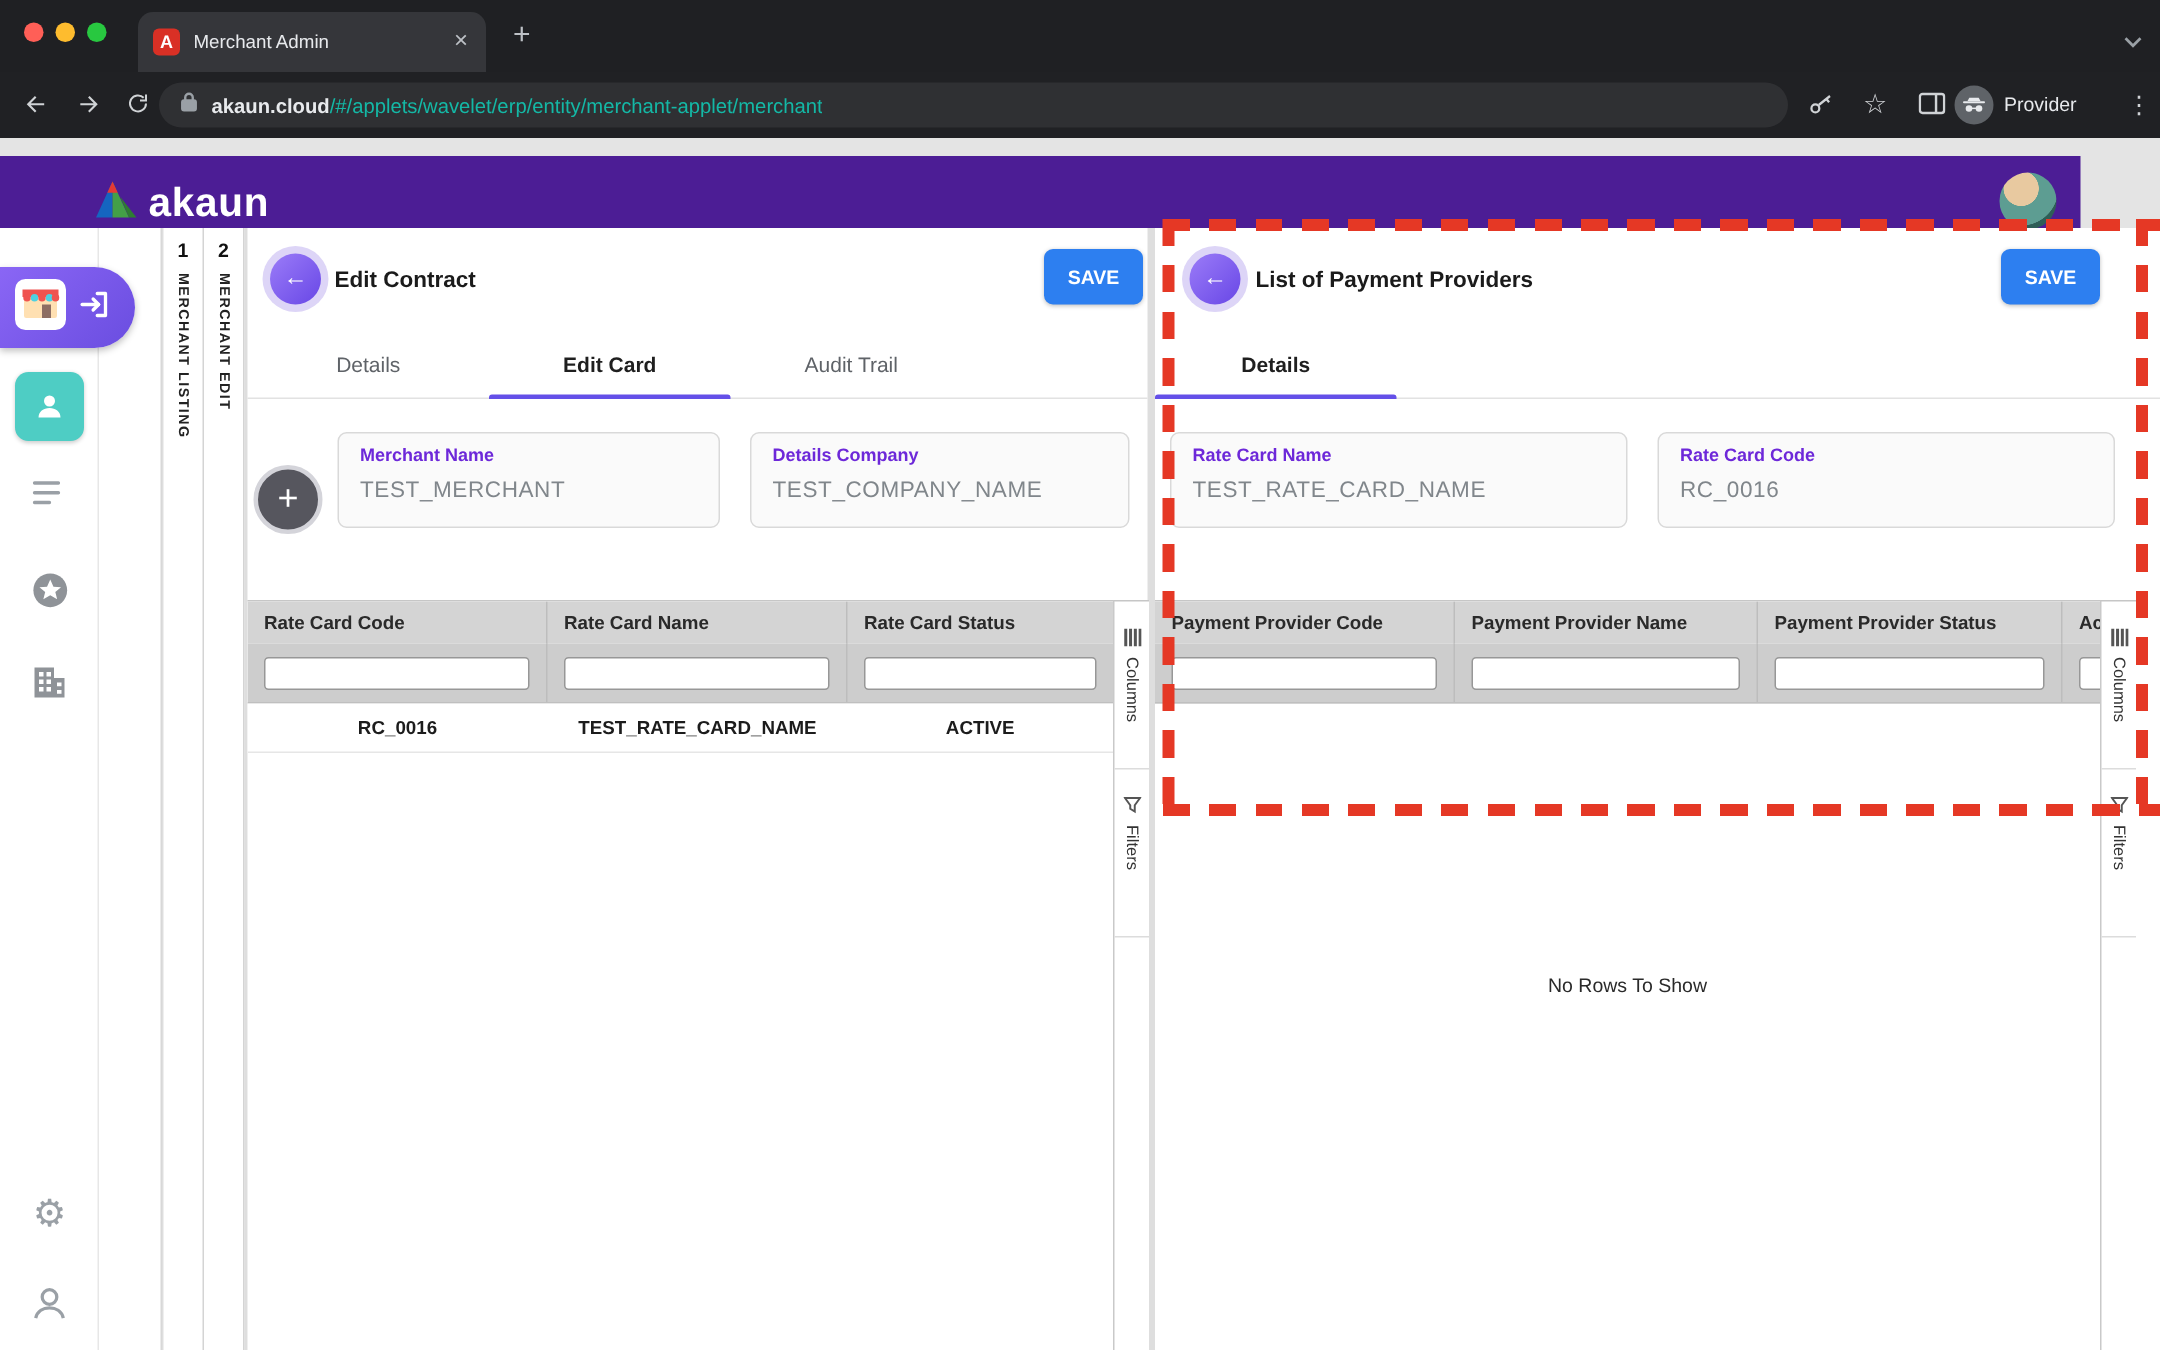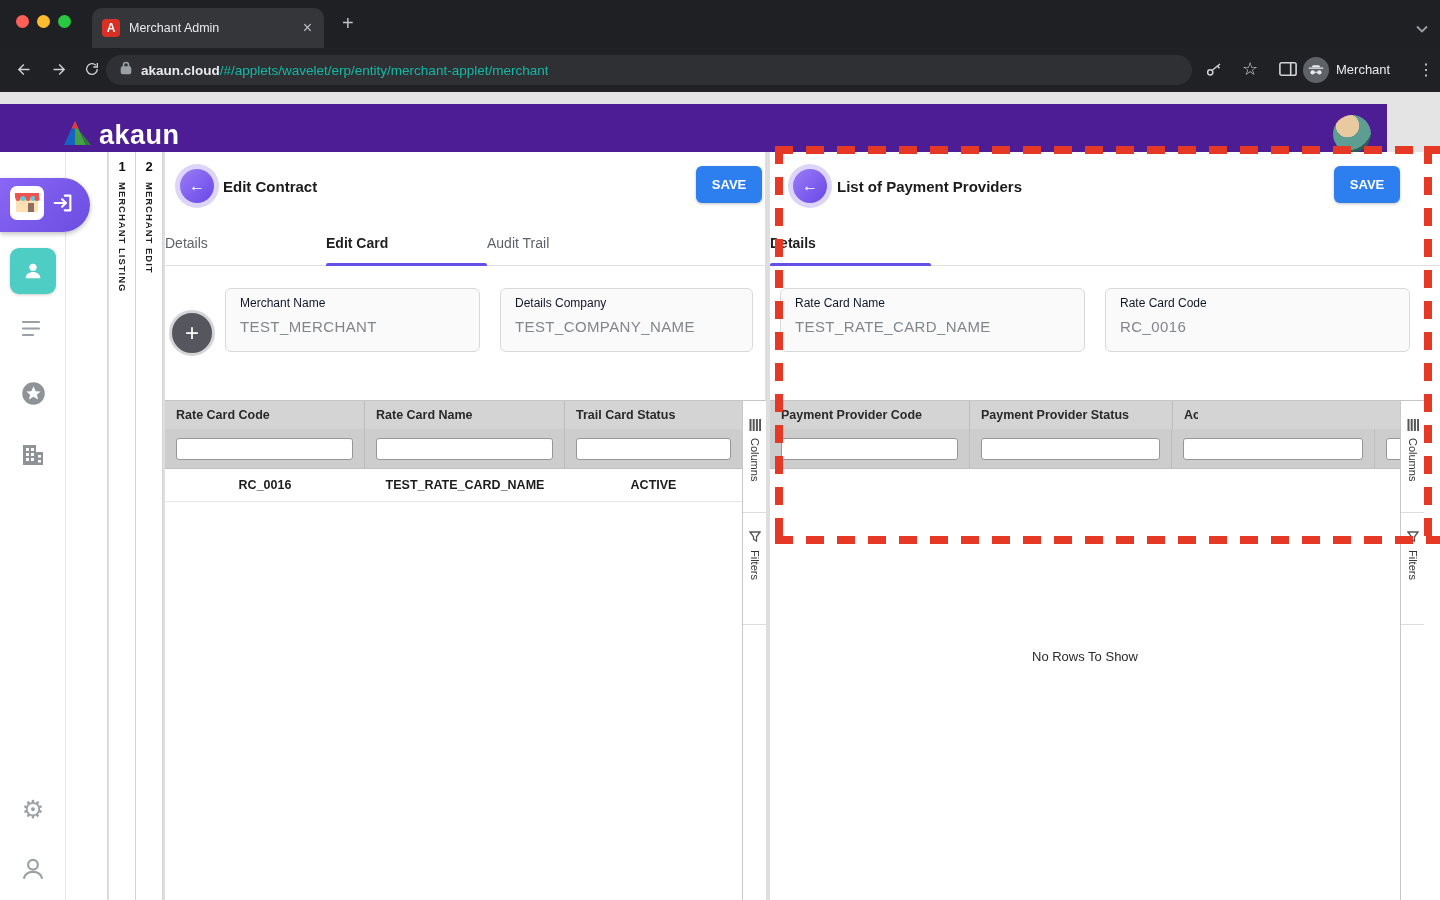--- a/index.html
+++ b/index.html
@@ -186,7 +186,7 @@
           <rect x="10" y="10.6" width="4" height="1.5"></rect>
         </svg>
     </span>
-    <span class="incog-label">Merchant</span>
+    <span class="incog-label">Provider</span>
     <span class="kebab">⋮</span>
   </div>
 

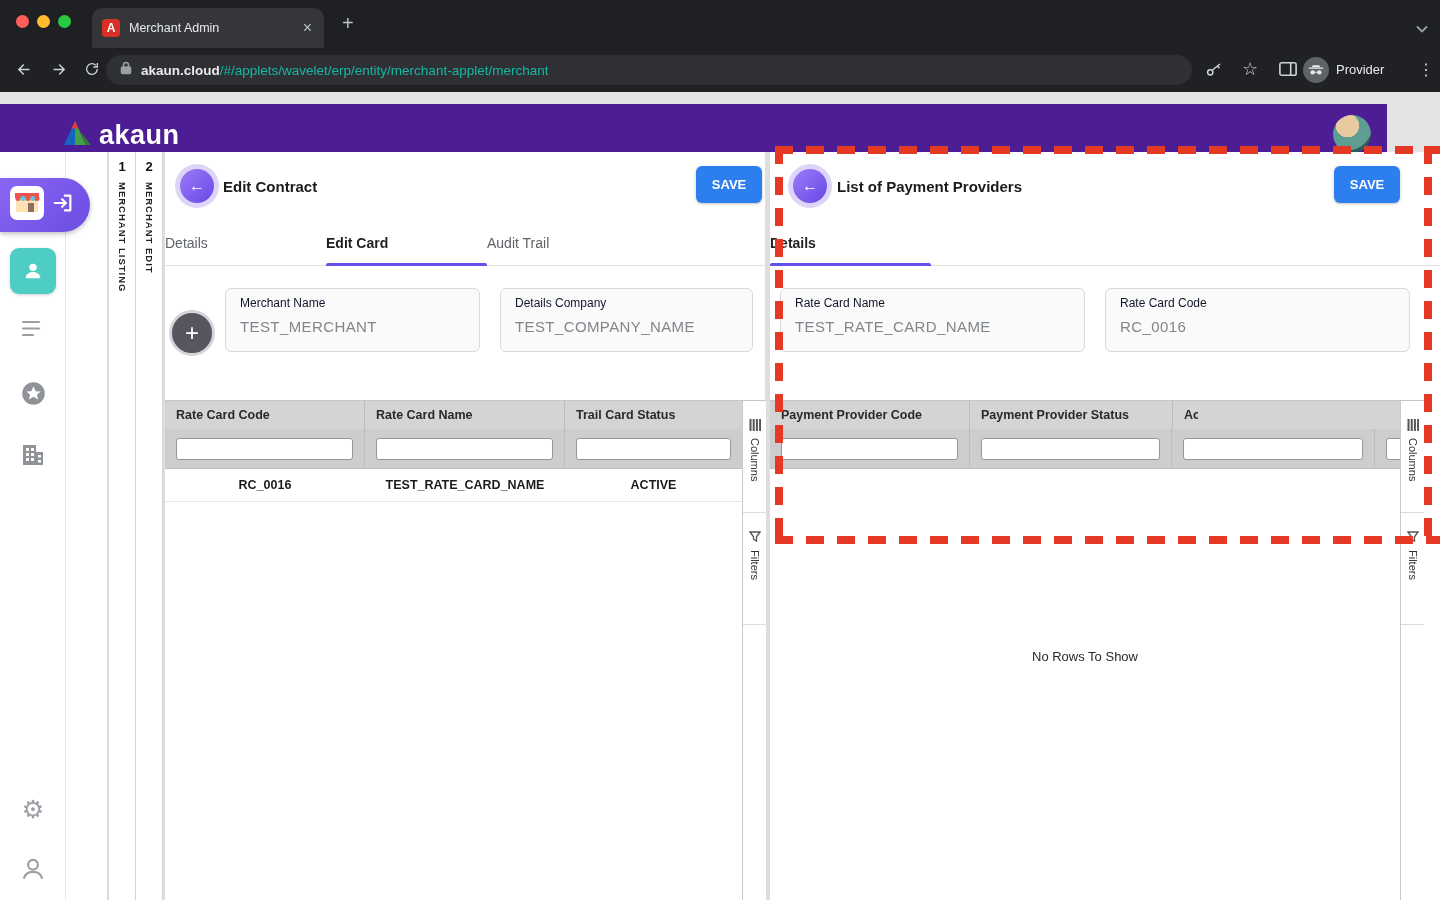--- a/index.html
+++ b/index.html
@@ -73,7 +73,7 @@
   .panel-left .savebtn { right:3px; } .panel-right .savebtn { right:40px; }
 
   .ptabs { position:absolute; top:70px; left:0; right:0; height:44px; border-bottom:1px solid #e2e2e2; display:flex; }
-  .ptab { width:161px; text-align:left; line-height:42px; font-size:14px; color:#5f6368; position:relative; }
+  .ptab { width:161px; text-align:center; line-height:42px; font-size:14px; color:#5f6368; position:relative; }
   .ptab.active { color:#1f1f1f; font-weight:bold; }
   .ptab.active::after { content:""; position:absolute; left:0; right:0; bottom:-1px; height:3px; background:#6450e8; border-radius:2px 2px 0 0; }
 

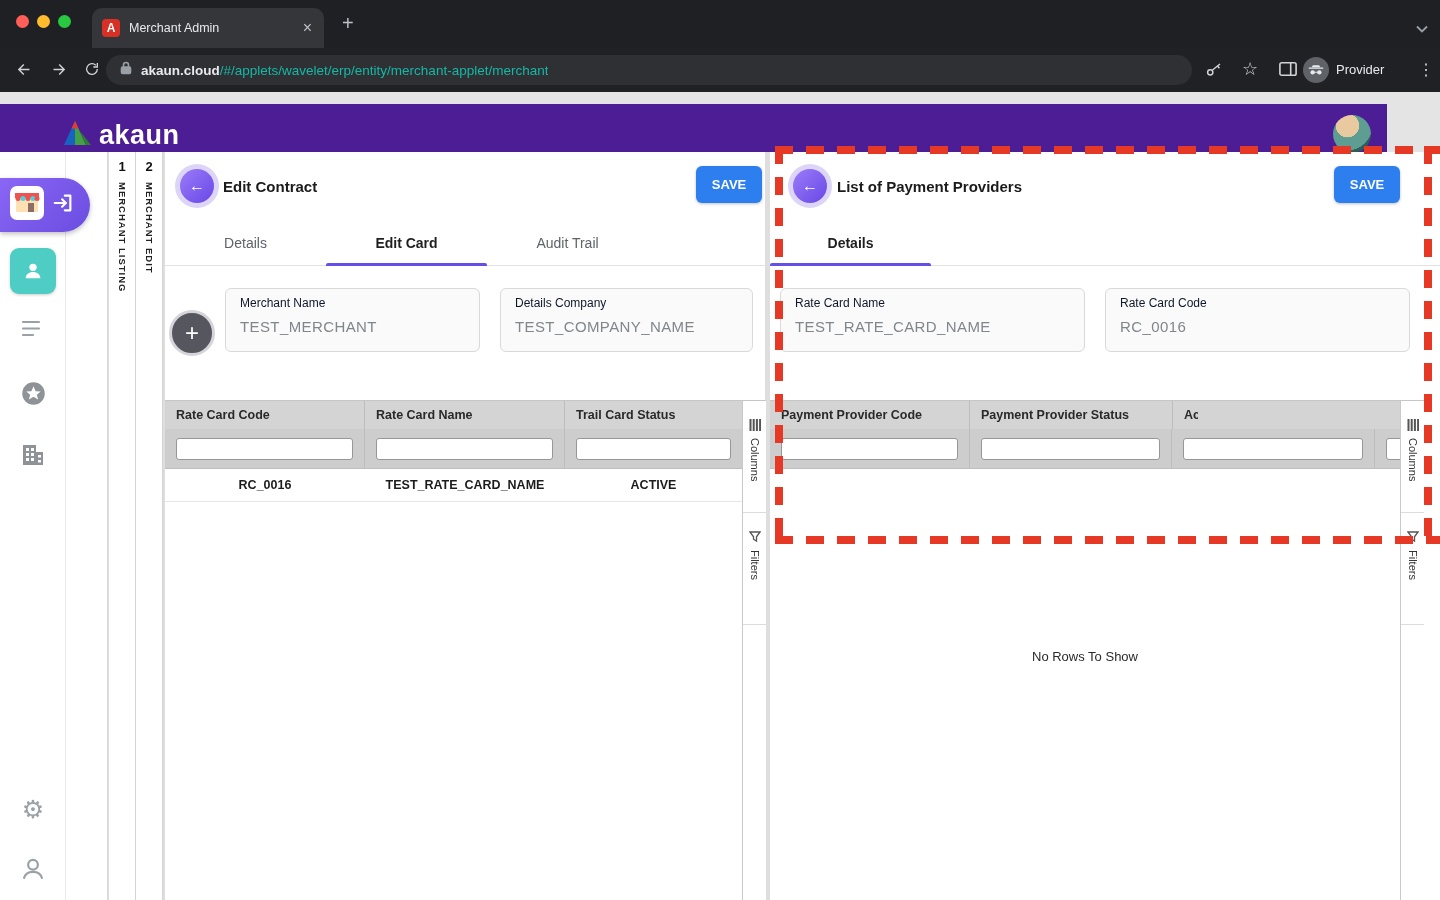--- a/index.html
+++ b/index.html
@@ -79,7 +79,7 @@
 
   .pluscirc { position:absolute; left:4px; top:158px; width:46px; height:46px; border-radius:50%; background:#56565e; border:3px solid #d4d4da; color:#fff; font-size:24px; display:flex; align-items:center; justify-content:center; }
   .field { position:absolute; top:136px; height:64px; border:1px solid #d9d9d9; border-radius:6px; background:#fafafa; padding:7px 14px; overflow:hidden; }
-  .field-label { font-size:12px; color:#0f172a; white-space:nowrap; }
+  .field-label { font-size:12px; color:#6d28d9; white-space:nowrap;font-weight:bold; }
   .field-value { font-size:15px; color:#80868b; margin-top:8px; letter-spacing:.4px; white-space:nowrap; }
   .panel-left .field.f1 { left:60px; width:255px; }
   .panel-left .field.f2 { left:335px; width:253px; }

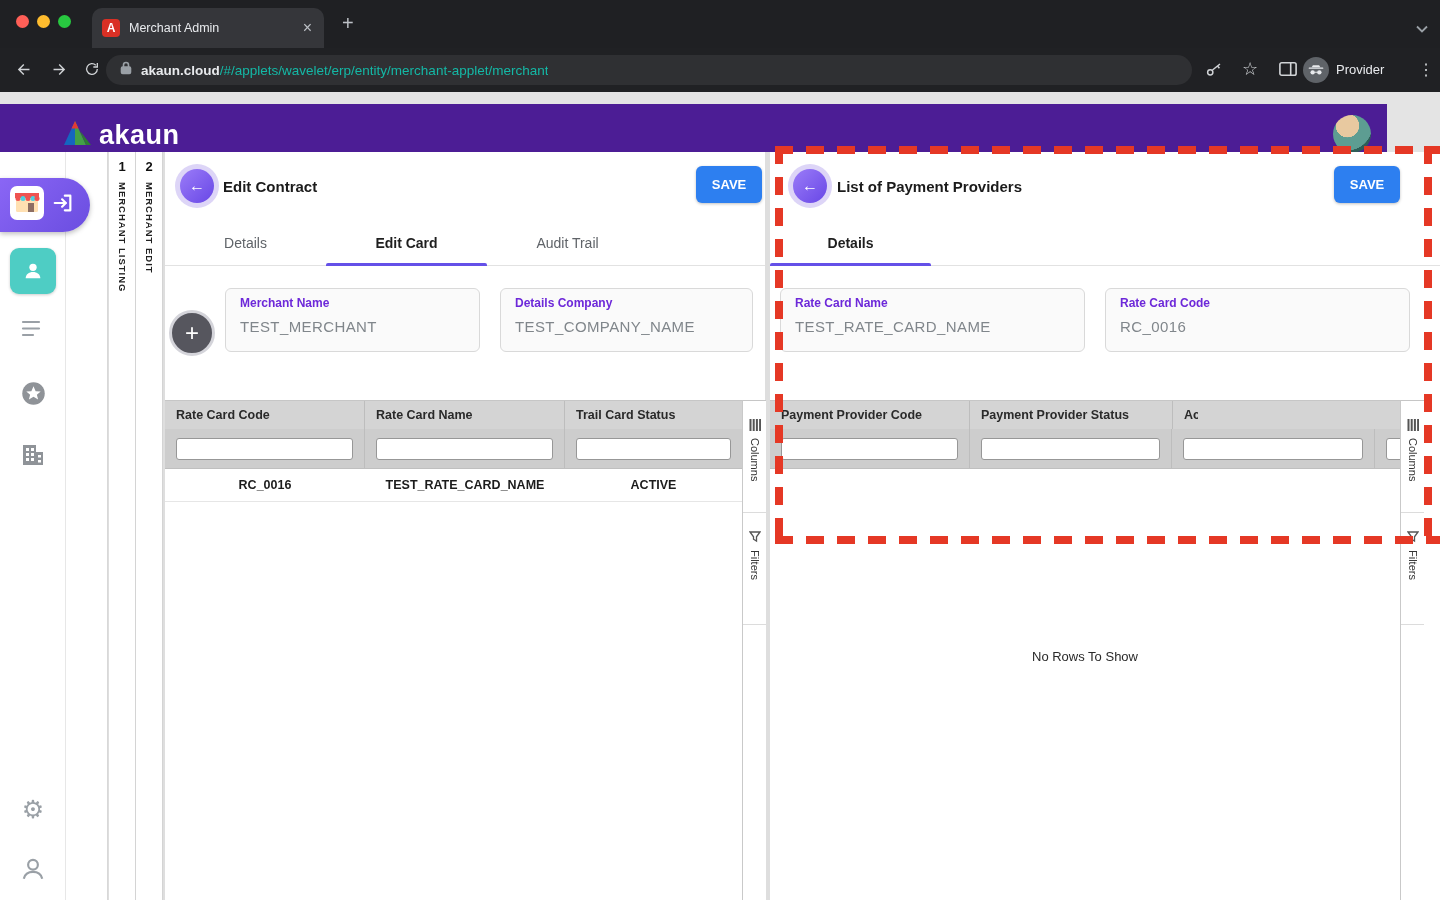--- a/index.html
+++ b/index.html
@@ -308,7 +308,7 @@
         <div class="grid-head">
           <div class="gh-cell" style="width:200px">Rate Card Code</div>
           <div class="gh-cell" style="width:200px">Rate Card Name</div>
-          <div class="gh-cell" style="width:177px; border-right:none">Trail Card Status</div>
+          <div class="gh-cell" style="width:177px; border-right:none">Rate Card Status</div>
         </div>
         <div class="grid-filter">
           <div class="gf-cell" style="width:200px"><input class="gf-input" style=""></div>

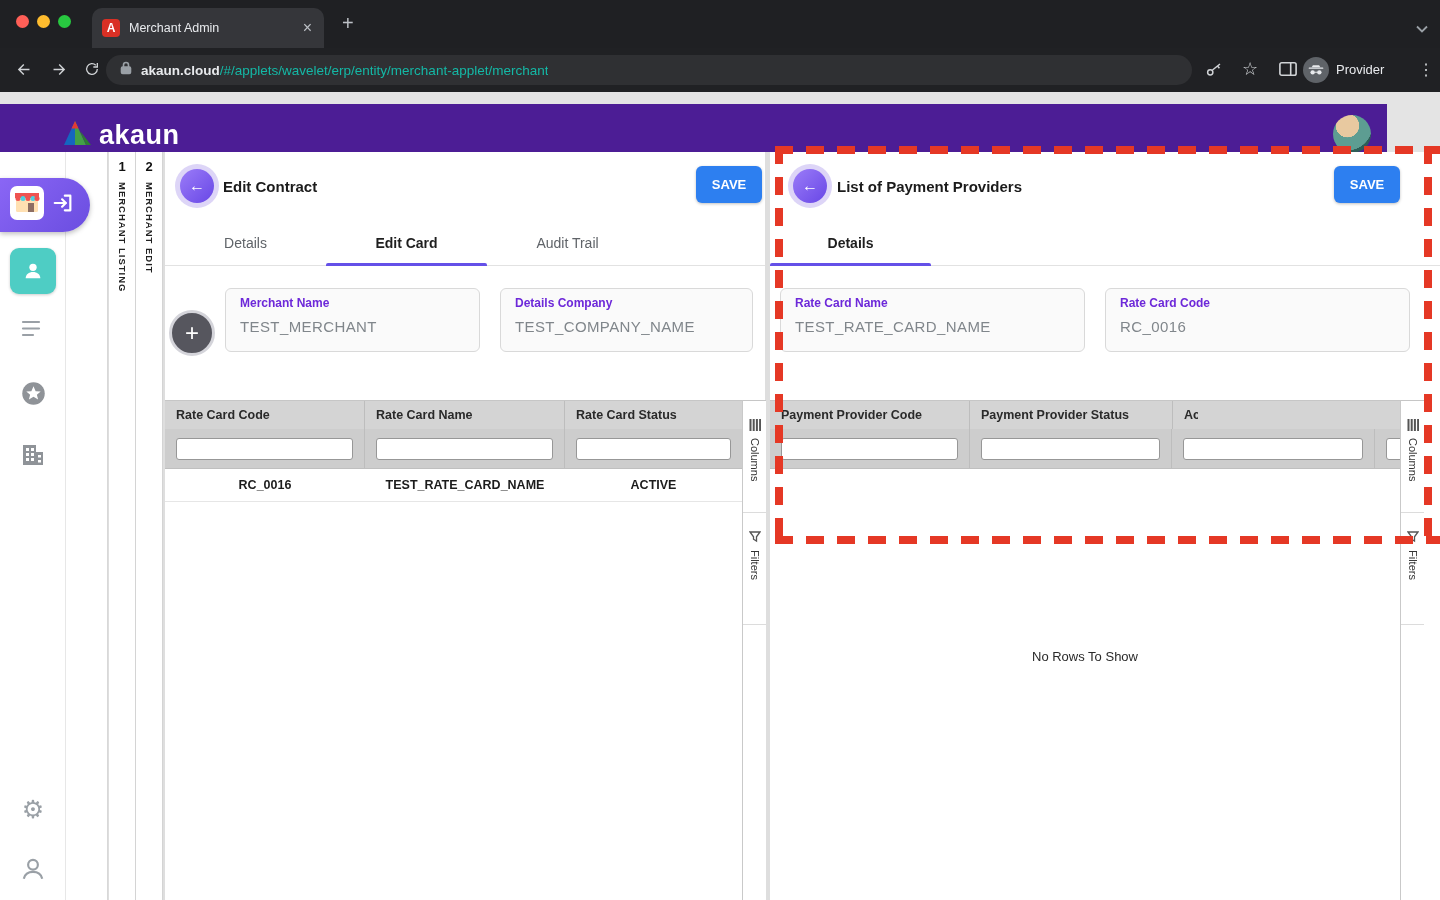--- a/index.html
+++ b/index.html
@@ -364,6 +364,7 @@
       <div class="grid">
         <div class="grid-head">
           <div class="gh-cell" style="width:200px">Payment Provider Code</div>
+          <div class="gh-cell" style="width:202px">Payment Provider Name</div>
           <div class="gh-cell" style="width:203px">Payment Provider Status</div>
           <div class="gh-cell" style="width:25px; border-right:none">Ac</div>
         </div>

